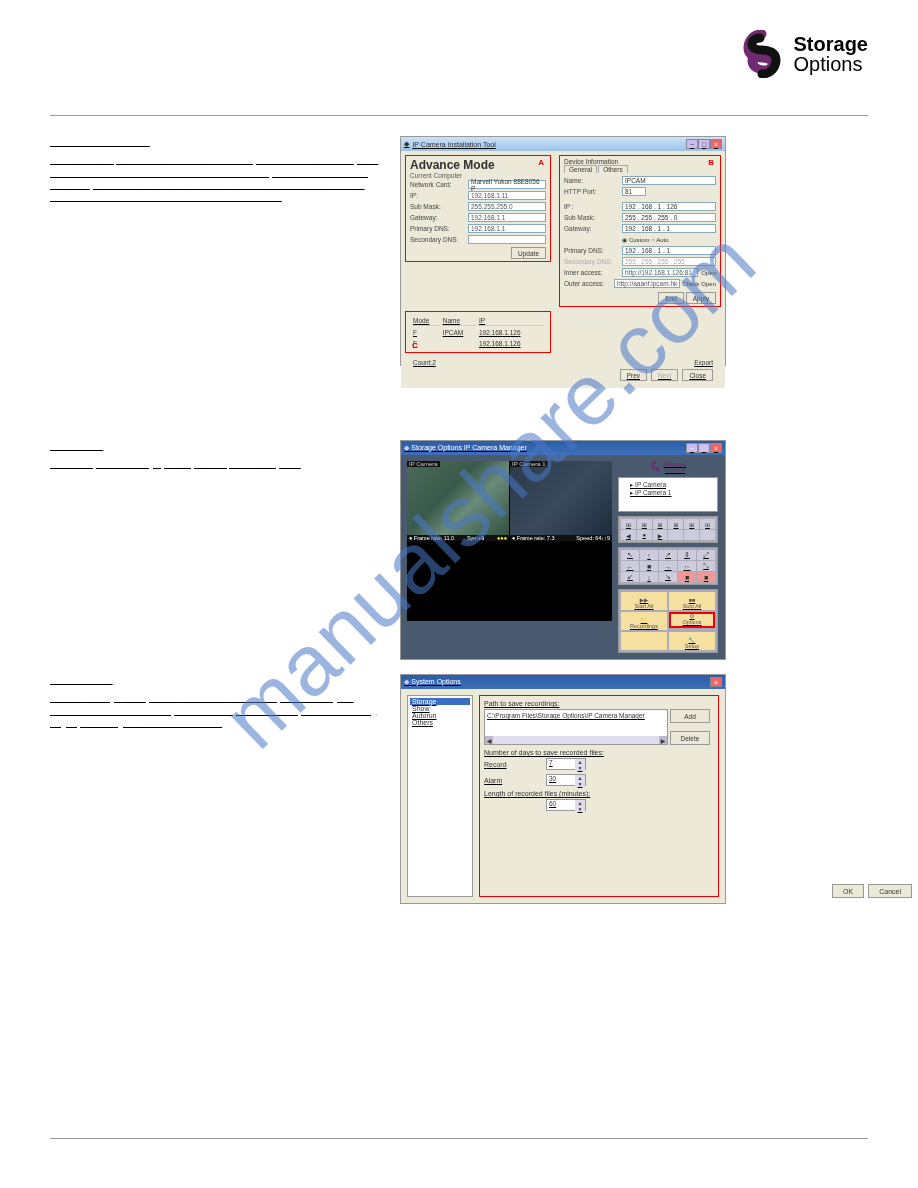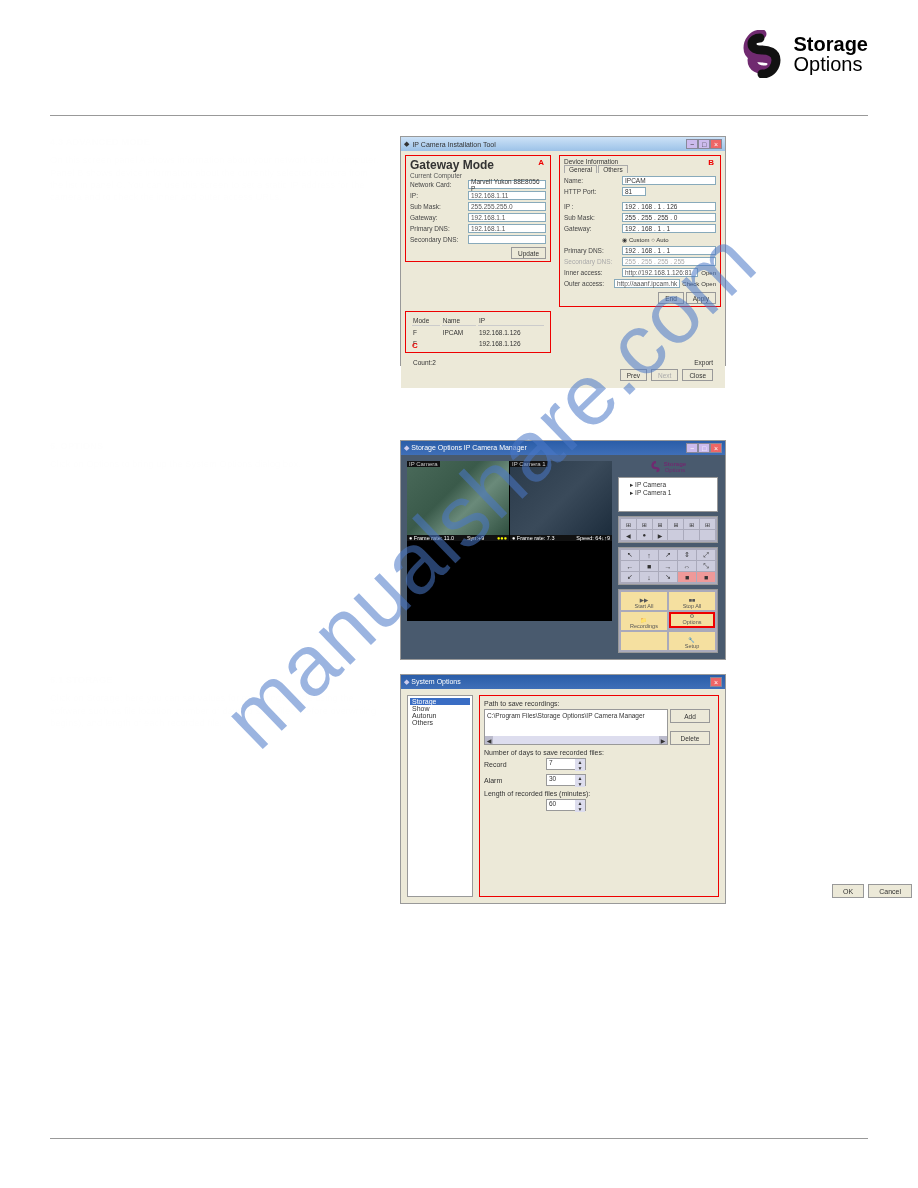--- a/index.html
+++ b/index.html
@@ -15,6 +15,7 @@
   .page {
     padding: 30px 50px 0 50px;
     position: relative;
+    text-decoration: underline;
   }
   .logo-area {
     position: absolute;

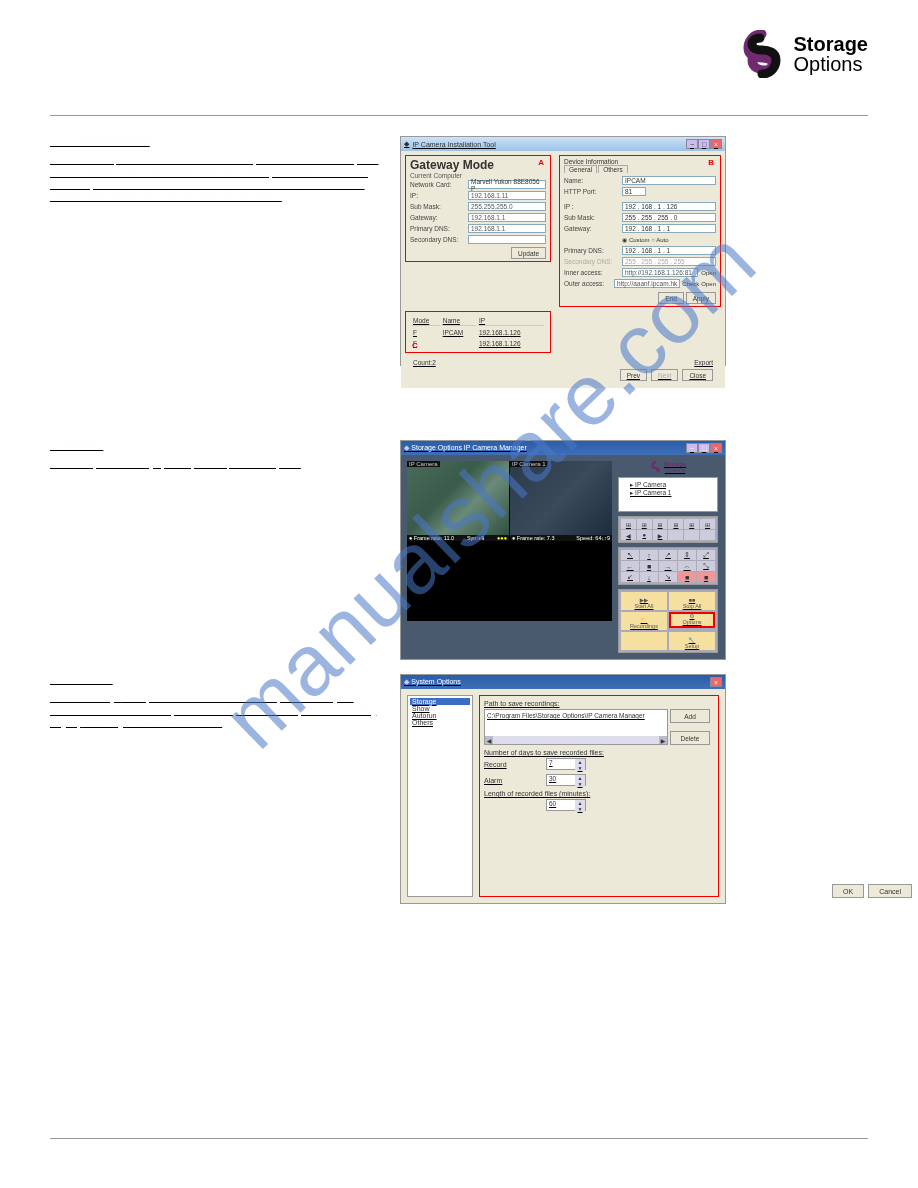--- a/index.html
+++ b/index.html
@@ -208,7 +208,7 @@
           <div style="overflow:hidden;">
             <div class="ss1-left">
               <div class="redbox" style="position:relative;">
-                <div class="ss1-heading">Gateway Mode</div>
+                <div class="ss1-heading">Advance Mode</div>
                 <span class="redlabel" style="position:absolute; top:2px; right:6px;">A</span>
                 <div style="font-size:6.5px; color:#555;">Current Computer</div>
                 <div class="field-row">

